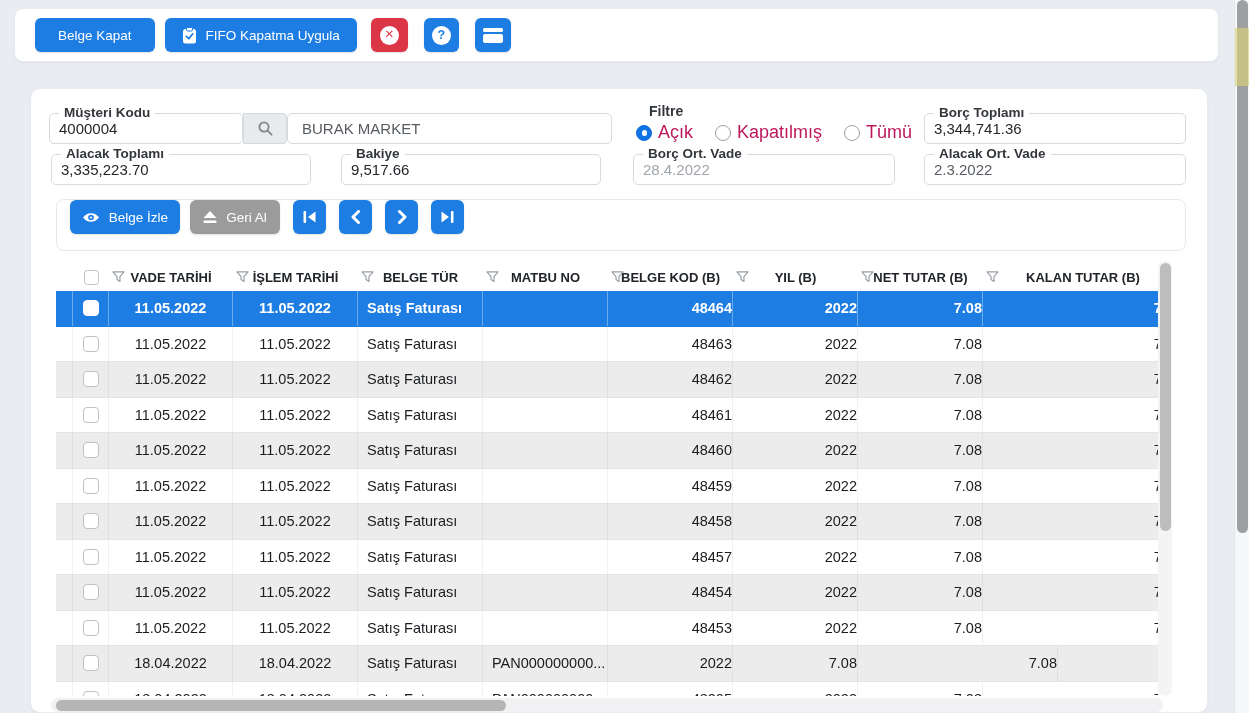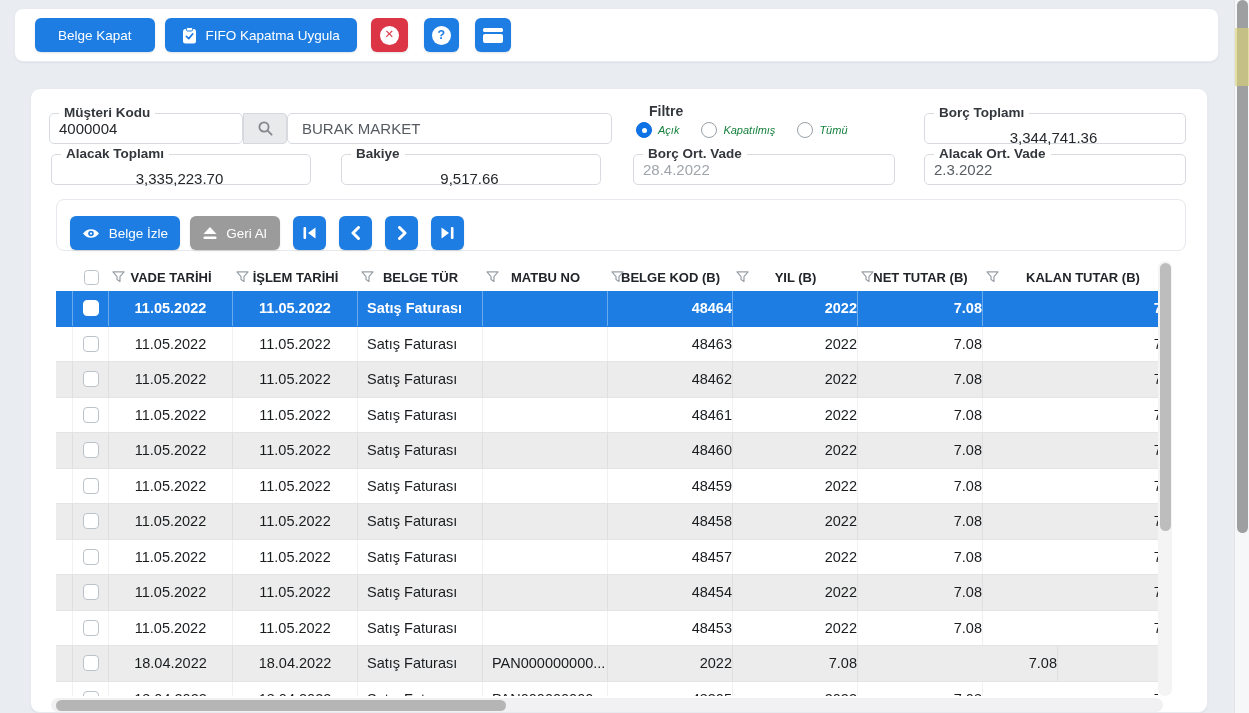--- a/index.html
+++ b/index.html
@@ -60,7 +60,7 @@
   .radio.checked { border-color:#0c6cdd; background:#0f72e5; }
   .radio.checked::after { content:""; position:absolute; left:4.5px; top:4.5px; width:5.5px; height:5.5px;
            border-radius:50%; background:#fff; }
-  .radio-item { display:flex; align-items:center; gap:6px; margin-right:22px; font-size:11px; color:#15803d;font-style:italic; }
+  .radio-item { display:flex; align-items:center; gap:6px; margin-right:22px; font-size:18px; color:#be185d; }
 
   
   .grid-toolbar { position:absolute; left:25px; top:110px; width:1130px; height:52px;

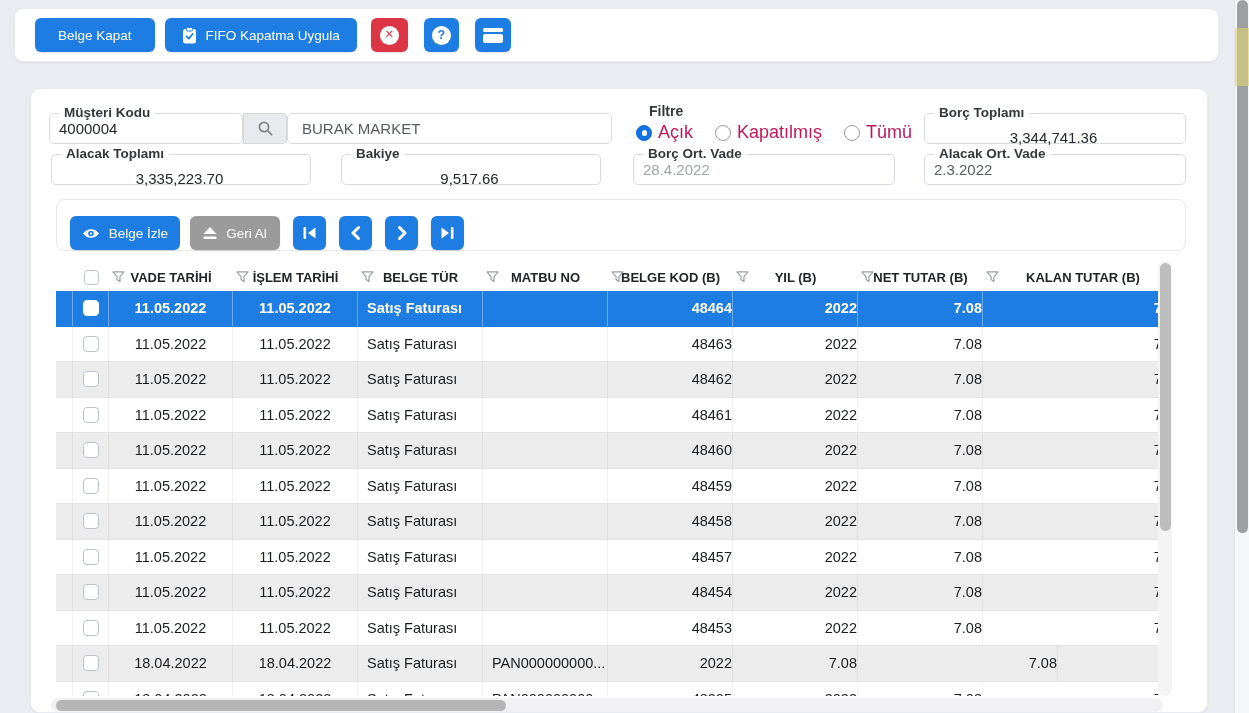--- a/index.html
+++ b/index.html
@@ -44,7 +44,7 @@
   .fieldbox .fval, .fieldbox input { display:block; width:100%; height:100%; border:none; outline:none;
                       background:transparent; font-family:inherit; font-size:15px; color:#24272b;
                       line-height:29px; padding:0 9px; }
-  .fieldbox .fval.right { text-align:center; padding-right:12px;margin-top:9px; }
+  .fieldbox .fval.right { text-align:left; padding-right:12px; }
   .fieldbox .fval.muted-l { color:#a0a5ab; }
   .fieldbox .fval.muted-d { color:#595e64; }
   .name-input input { color:#565b61; padding-left:14px; }

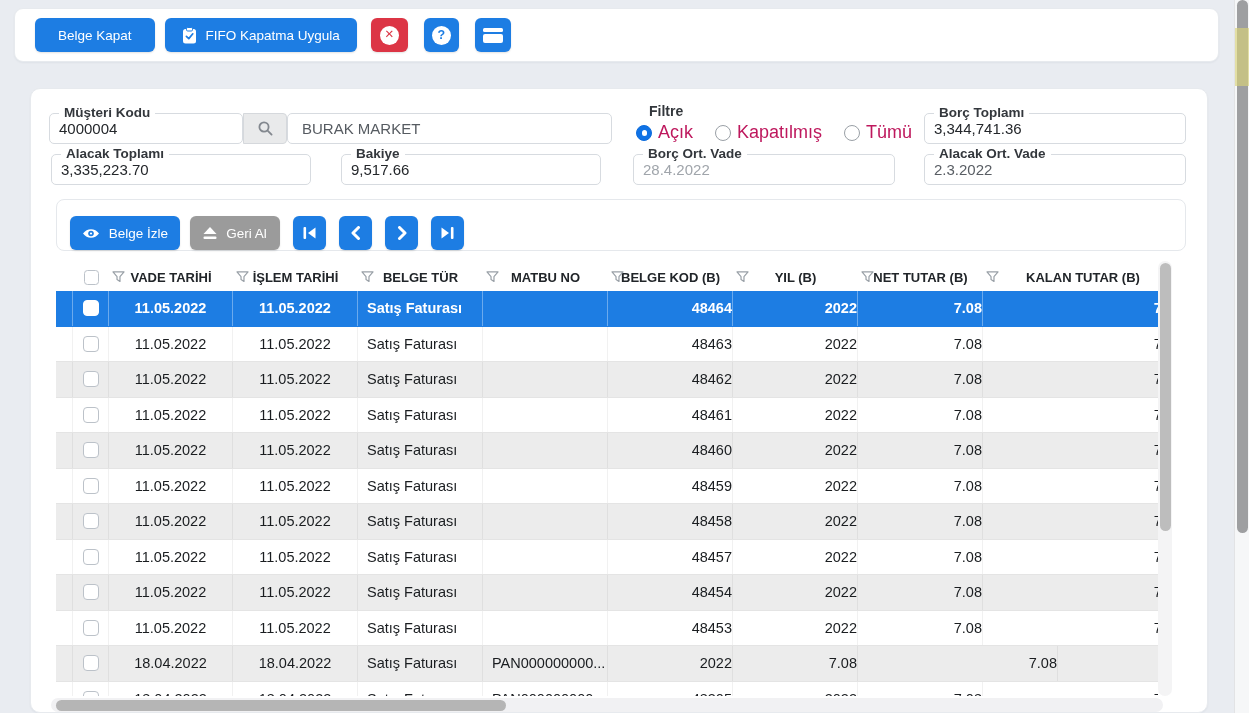--- a/index.html
+++ b/index.html
@@ -65,7 +65,7 @@
   
   .grid-toolbar { position:absolute; left:25px; top:110px; width:1130px; height:52px;
                   border:1px solid #e5e8ec; border-radius:8px; background:#fff;
-                  display:flex; align-items:flex-end; padding-left:13px; }
+                  display:flex; align-items:flex-start; padding-left:13px; }
   #btn-belge-izle { width:110px; }
   #btn-geri-al { width:90px; margin-left:10px; }
   .nav-btn { width:33px; margin-left:13px; }

